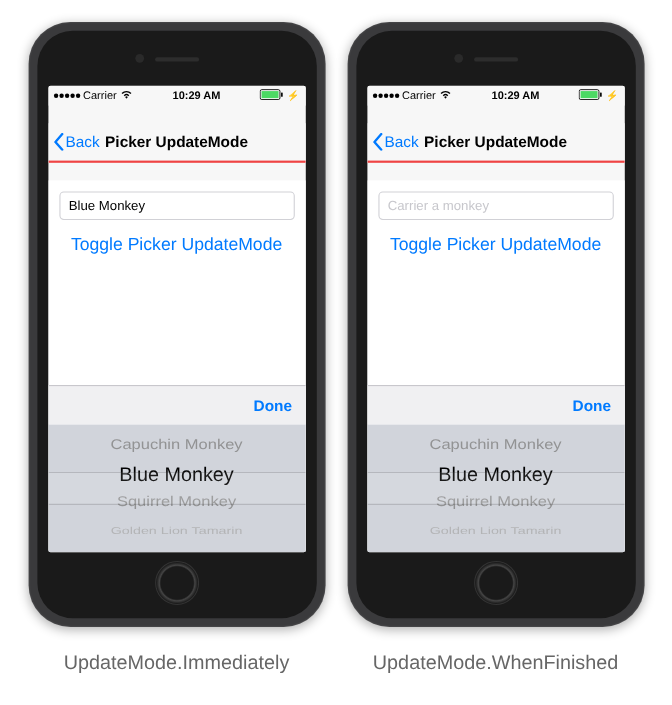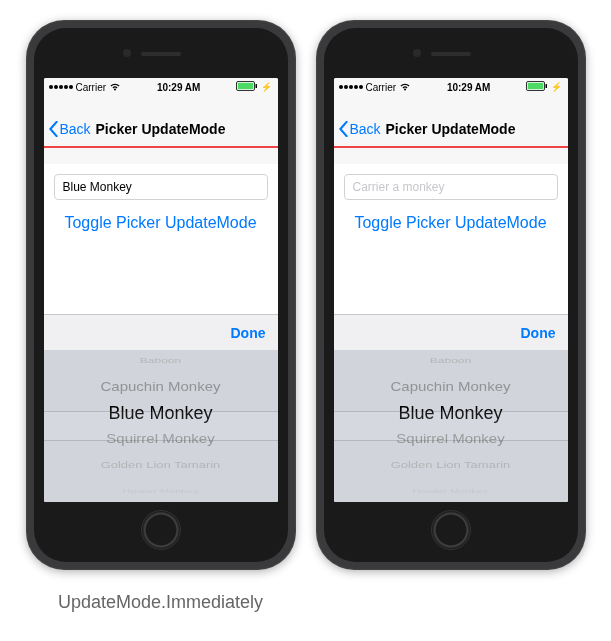--- a/index.html
+++ b/index.html
@@ -169,6 +169,7 @@
       align-items: center;
       justify-content: flex-end;
       padding: 0 12px;
+      margin-top: 36px;
     }
     .done-btn {
       color: #007aff;

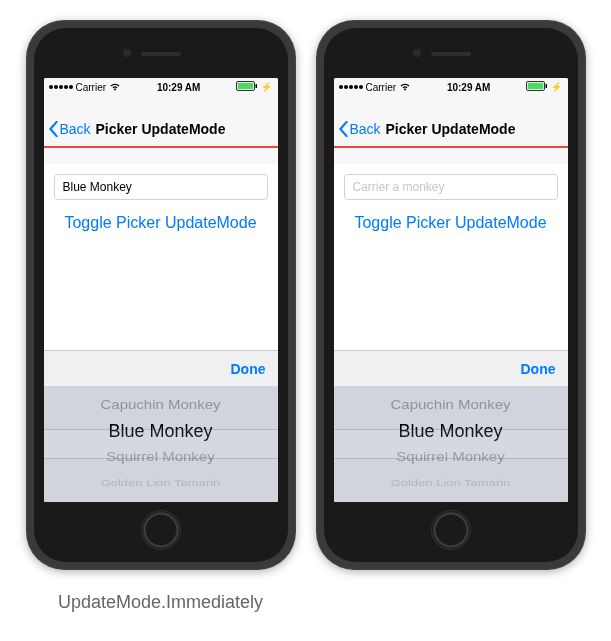--- a/index.html
+++ b/index.html
@@ -378,6 +378,7 @@
         </div>
       </div>
     </div>
+    <div class="caption">UpdateMode.WhenFinished</div>
   </div>
 
 </div>

